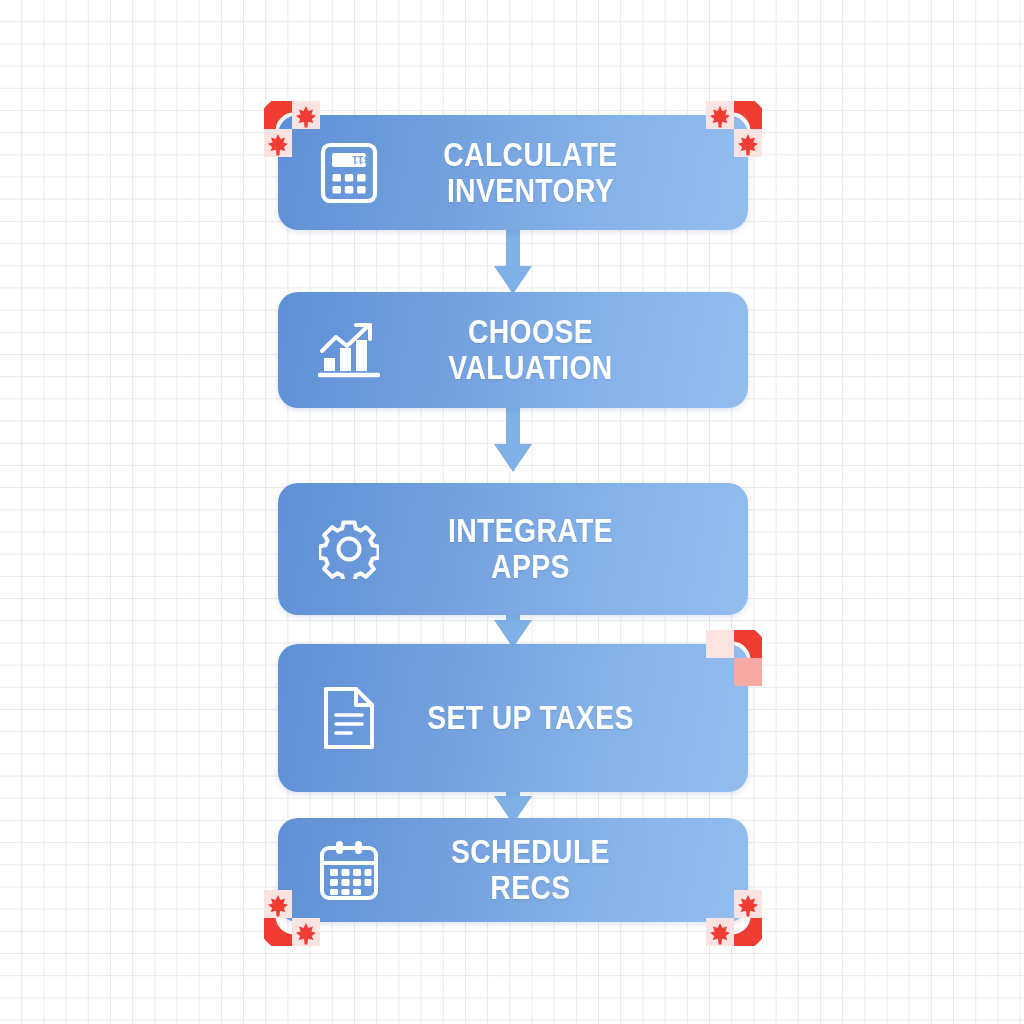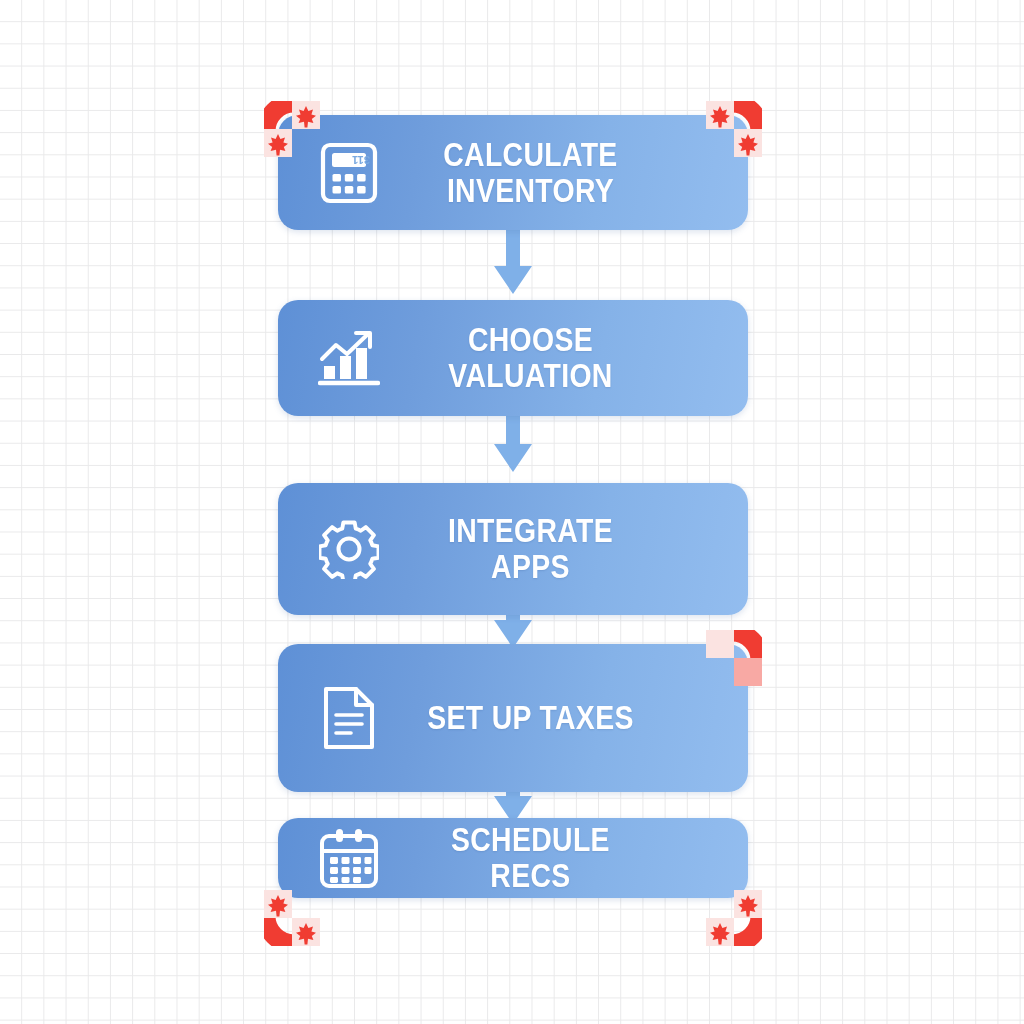--- a/index.html
+++ b/index.html
@@ -169,7 +169,7 @@
     </svg>
   </div>
 
-  <div class="step" style="top:300px;height:116px;">
+  <div class="step" style="top:292px;height:116px;">
     <div class="step-icon">
       <svg width="62" height="60" viewBox="0 0 62 60" fill="none" stroke="#ffffff" stroke-width="4" stroke-linecap="round" stroke-linejoin="round">
         <rect x="6" y="38" width="11" height="13" fill="#ffffff" stroke="none"></rect>

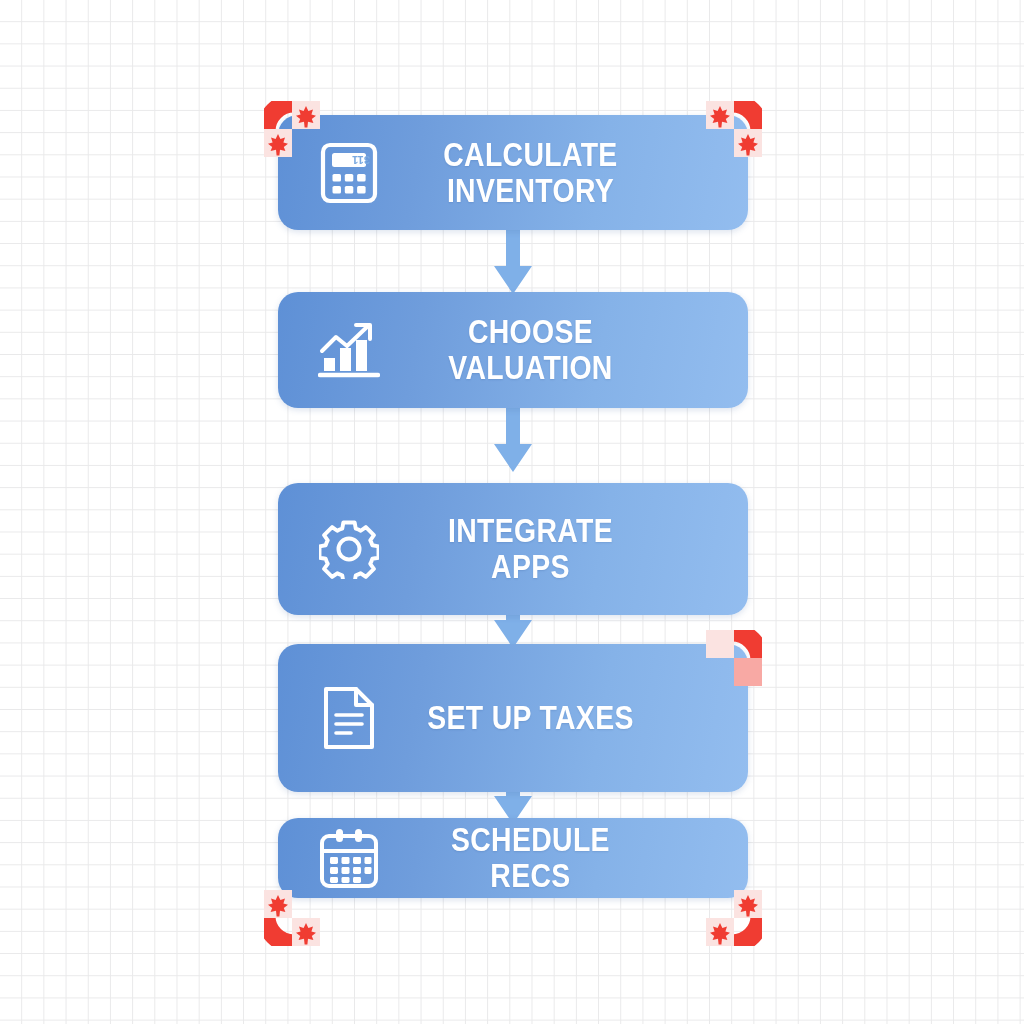--- a/index.html
+++ b/index.html
@@ -213,7 +213,7 @@
     </svg>
   </div>
 
-  <div class="step" style="top:818px;height:80px;">
+  <div class="step" style="top:818px;height:104px;">
     <div class="step-icon">
       <svg width="60" height="62" viewBox="0 0 60 62" fill="none" stroke="#ffffff" stroke-width="4" stroke-linejoin="round" stroke-linecap="round">
         <rect x="17" y="2" width="7" height="13" rx="3.5" fill="#ffffff" stroke="none"></rect>

